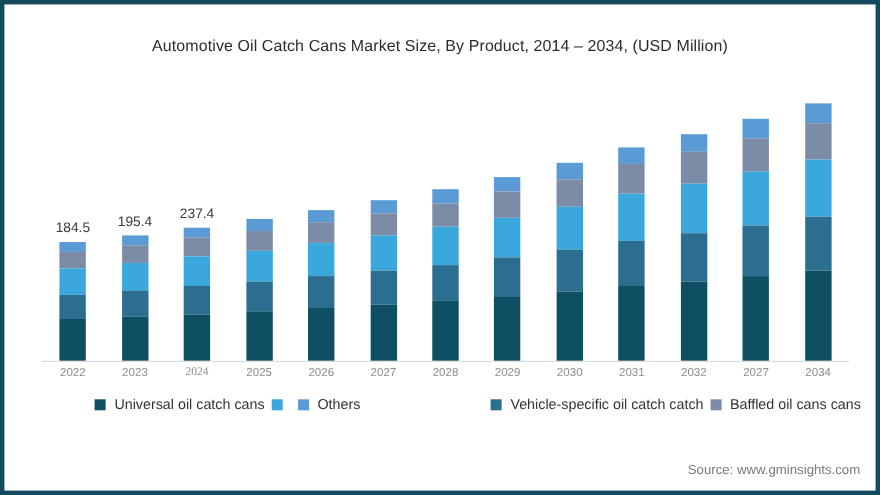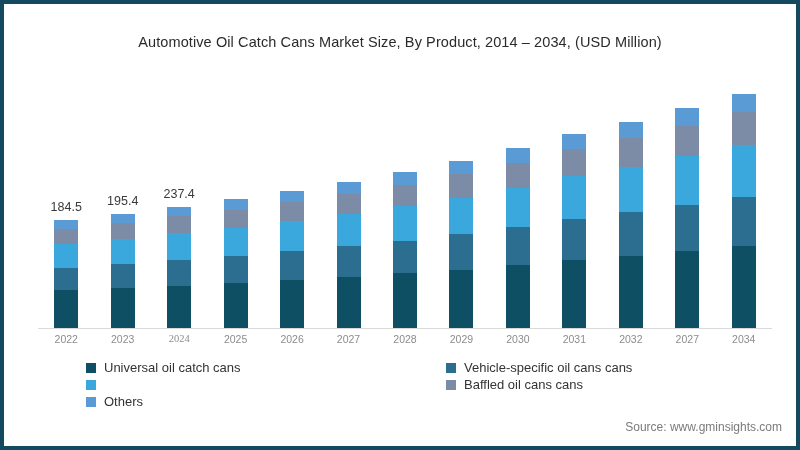--- a/index.html
+++ b/index.html
@@ -112,7 +112,7 @@
 
   .legend-col {
     display: flex;
-    flex-direction: column;
+    gap: 6px;
   }
 
   #legend-col-left  { width: 360px; }

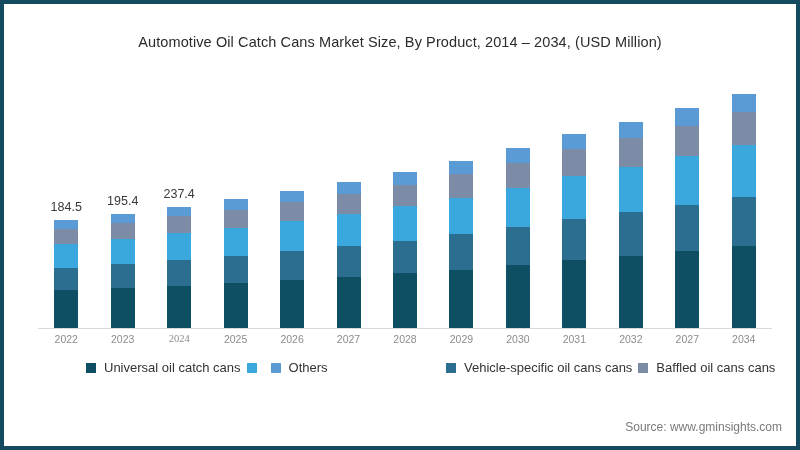--- a/index.html
+++ b/index.html
@@ -312,7 +312,7 @@
     <div class="legend-col" id="legend-col-right">
         <div class="legend-item">
           <span class="legend-swatch" style="background: rgb(43, 110, 143);"></span>
-          <span class="legend-label">Vehicle-specific oil cans cans</span>
+          <span class="legend-label">Vehicle-specific oil catch catch</span>
         </div>
         <div class="legend-item">
           <span class="legend-swatch" style="background: rgb(124, 139, 166);"></span>

